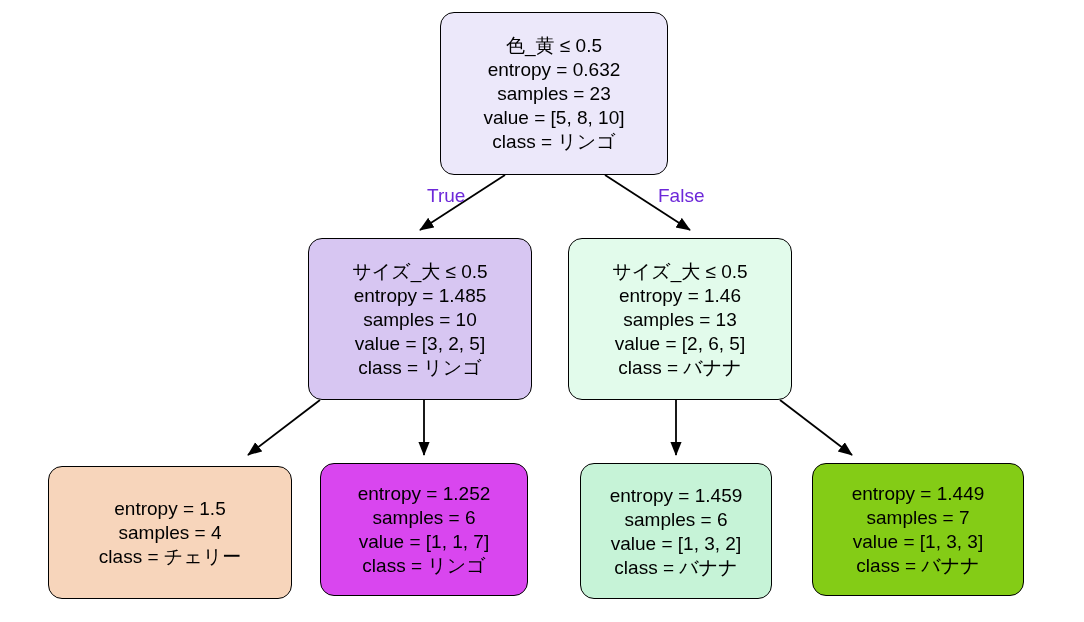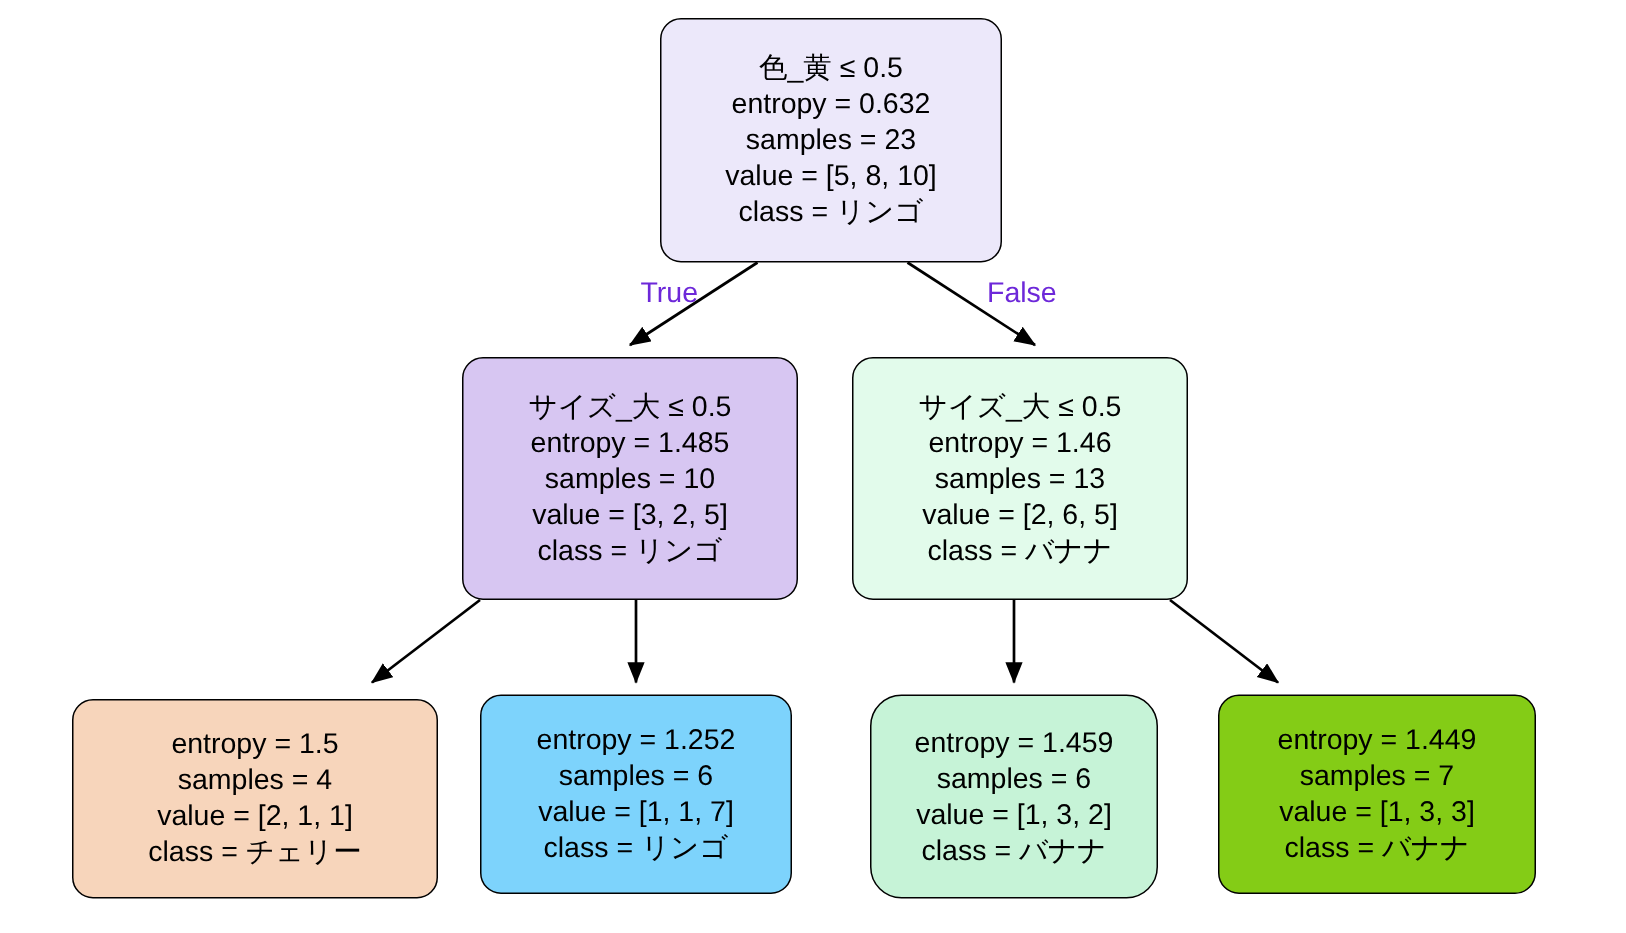--- a/index.html
+++ b/index.html
@@ -114,7 +114,7 @@
     <span class="line">class = チェリー</span>
   </div>
 
-  <div class="node" style="left:320px; top:463px; width:208px; height:133px; background:#7dd3fc;">
+  <div class="node" style="left:320px; top:463px; width:208px; height:133px; background:#d946ef;">
     <span class="line">entropy = 1.252</span>
     <span class="line">samples = 6</span>
     <span class="line">value = [1, 1, 7]</span>

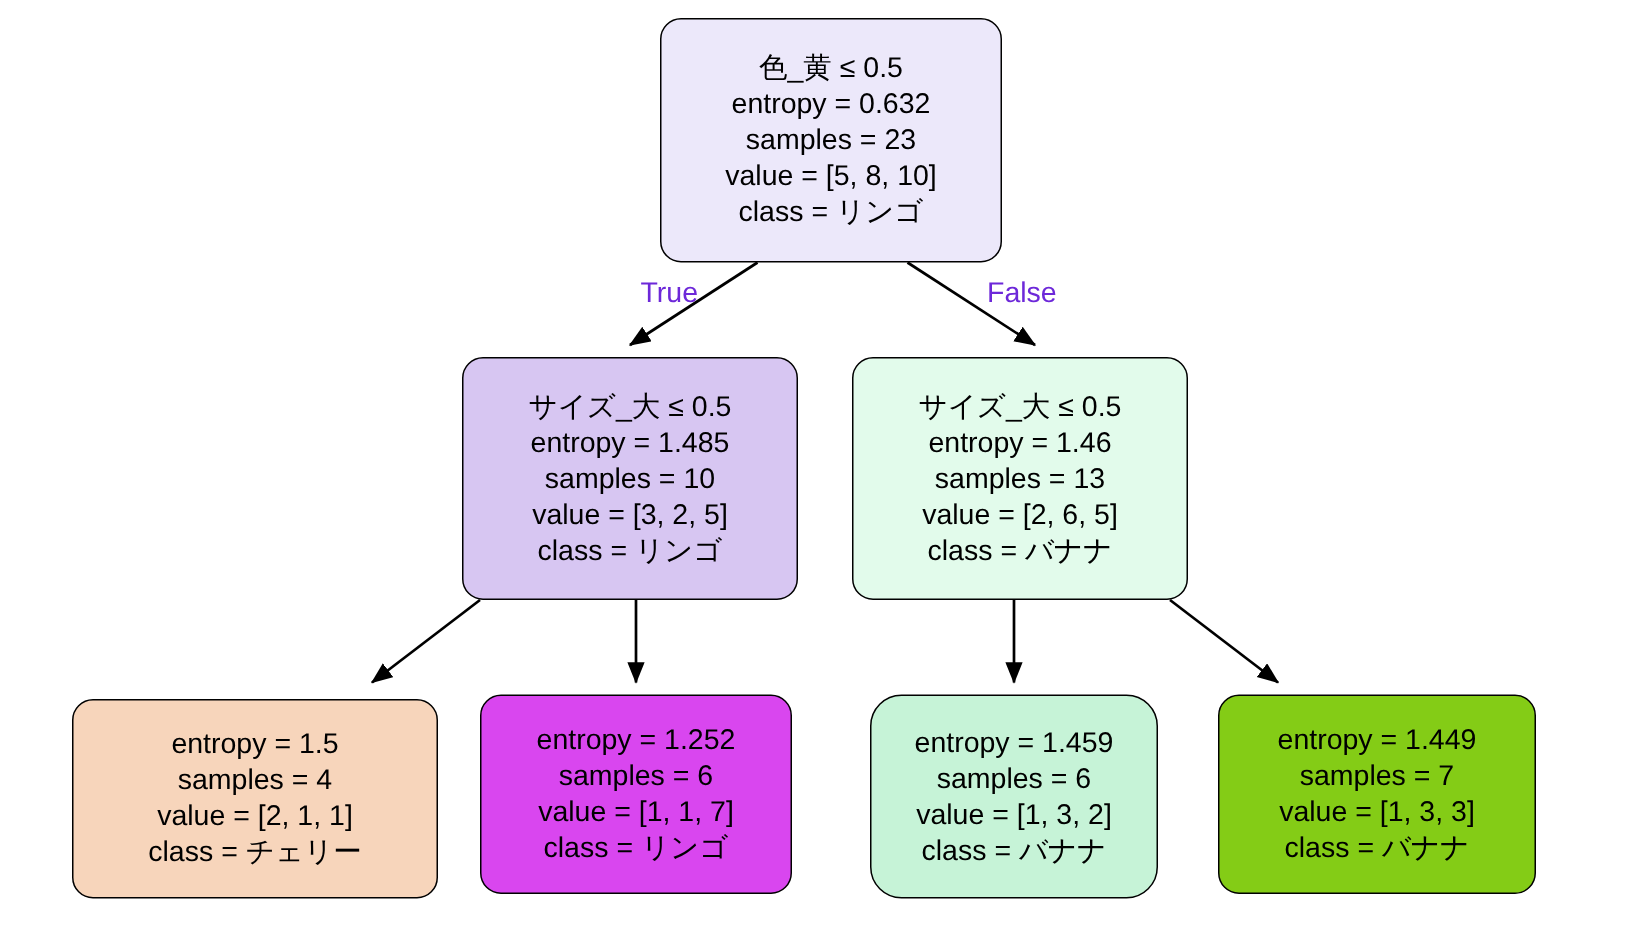--- a/index.html
+++ b/index.html
@@ -121,7 +121,7 @@
     <span class="line">class = リンゴ</span>
   </div>
 
-  <div class="node" style="left:580px; top:463px; width:192px; height:136px; background:#c6f3d7;border-radius:21px;">
+  <div class="node" style="left:580px; top:463px; width:192px; height:136px; background:#c6f3d7;">
     <span class="line">entropy = 1.459</span>
     <span class="line">samples = 6</span>
     <span class="line">value = [1, 3, 2]</span>

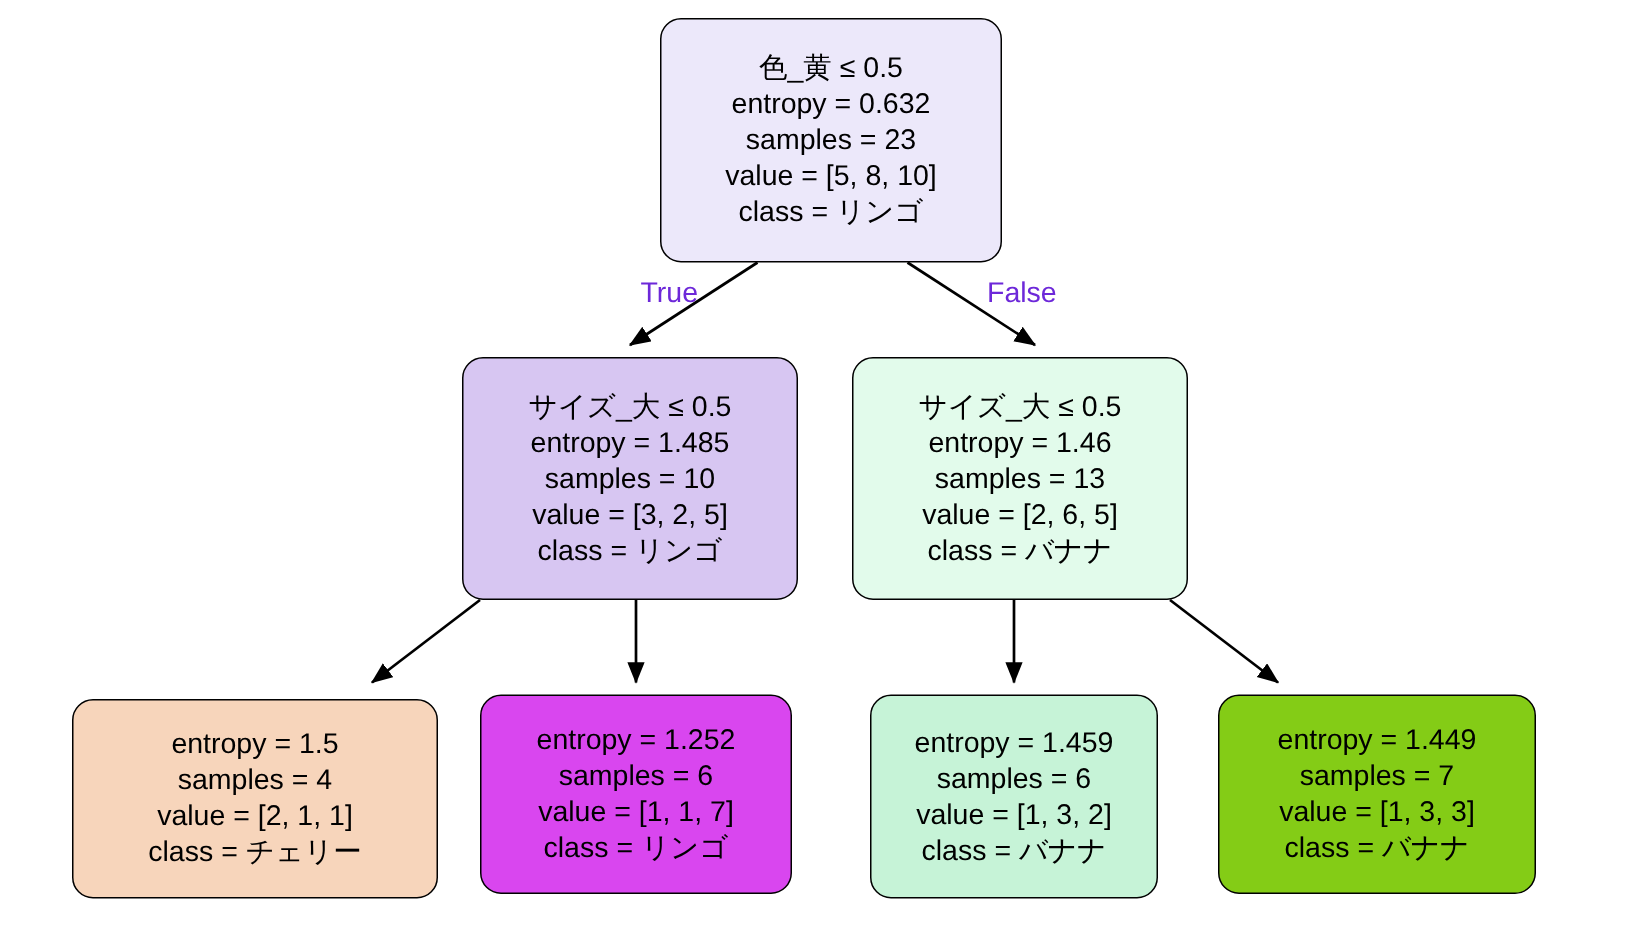--- a/index.html
+++ b/index.html
@@ -110,7 +110,6 @@
   <div class="node" style="left:48px; top:466px; width:244px; height:133px; background:#f7d5bb;">
     <span class="line">entropy = 1.5</span>
     <span class="line">samples = 4</span>
-    <span class="line">value = [2, 1, 1]</span>
     <span class="line">class = チェリー</span>
   </div>
 

